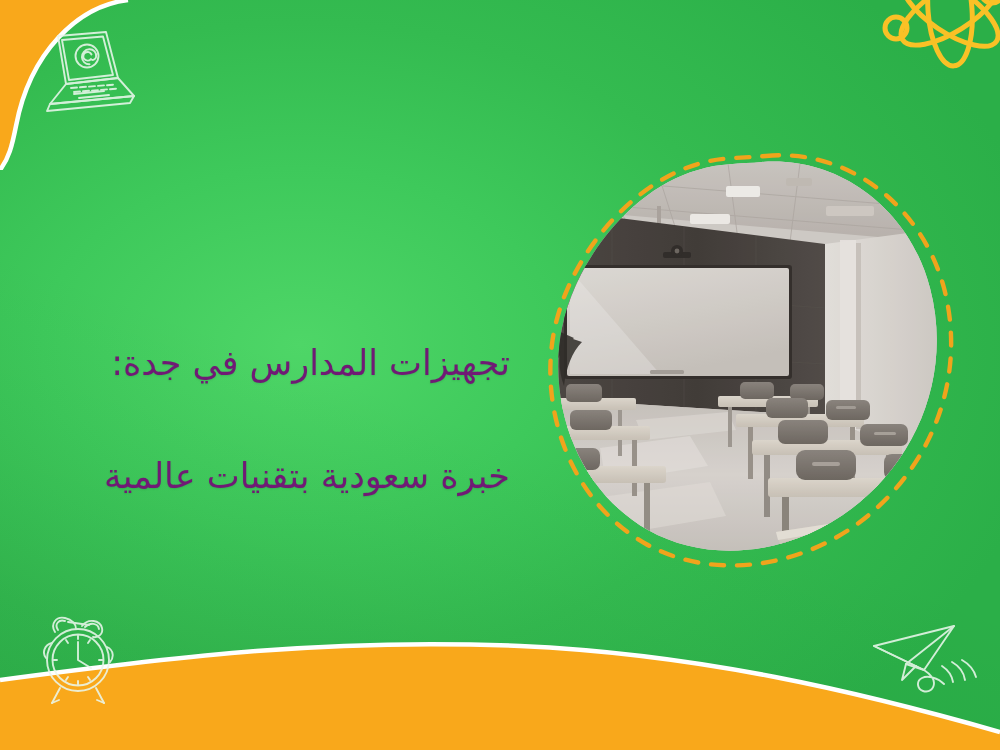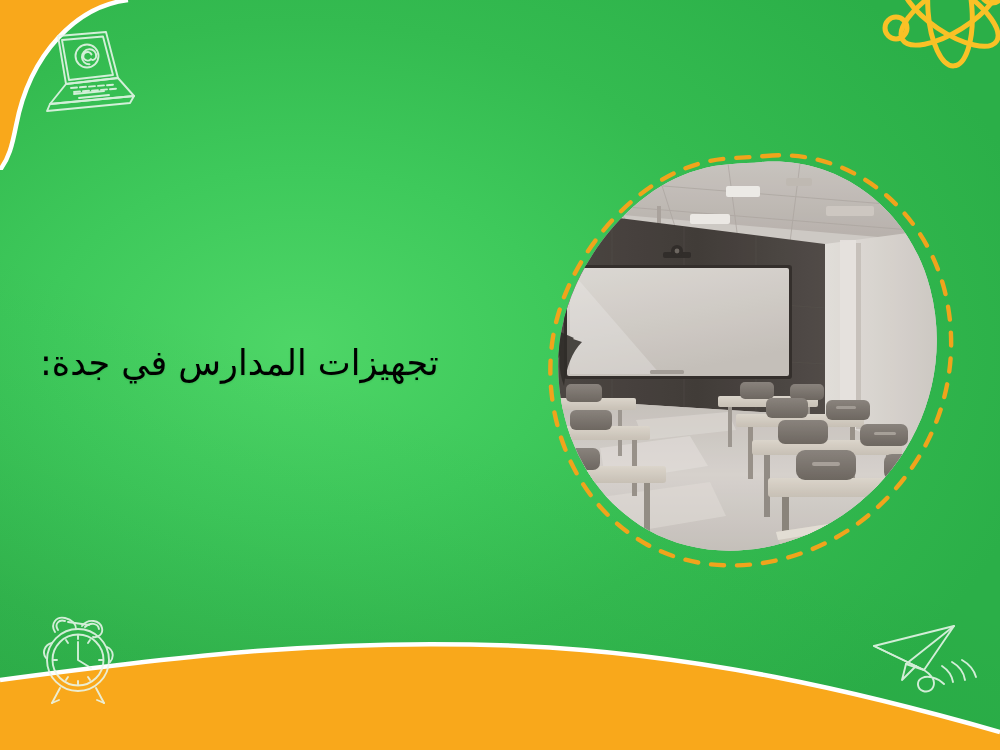--- a/index.html
+++ b/index.html
@@ -44,8 +44,8 @@
     position:absolute;
     left:40px; top:278px;
     width:470px;
-    text-align:left;
-    color:#000000;
+    text-align:right;
+    color:#701a75;
     font-size:35px;
     line-height:1.62;
     font-weight:400;

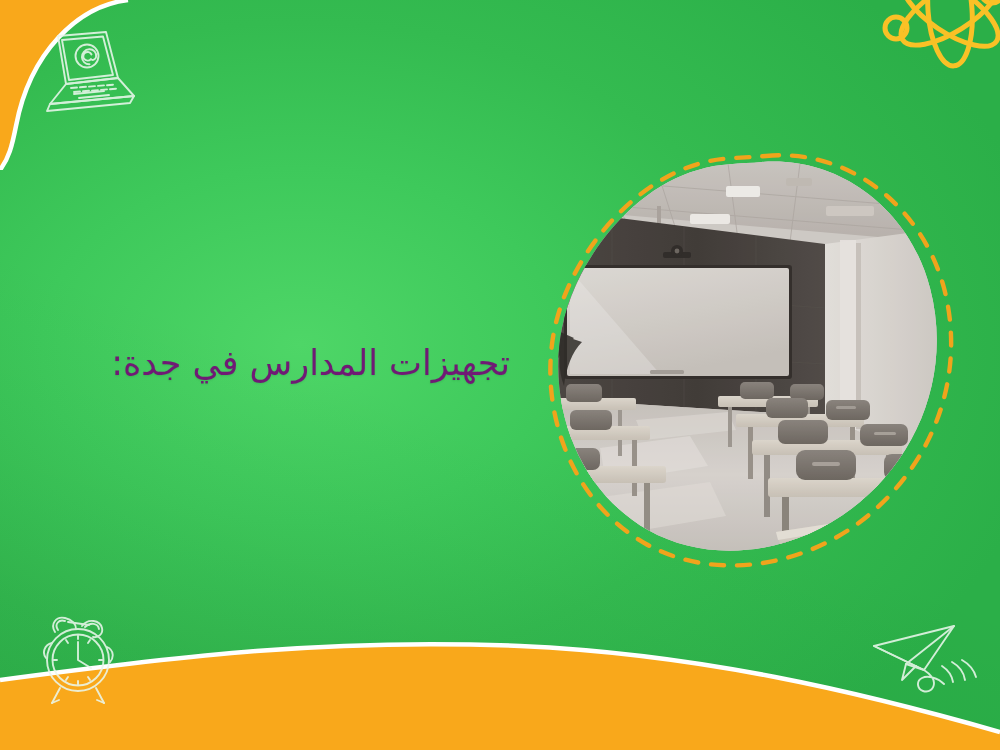--- a/index.html
+++ b/index.html
@@ -152,6 +152,7 @@
 
   <div id="headline">
     <span class="ln">تجهيزات المدارس في جدة:</span>
+    <span class="ln">خبرة سعودية بتقنيات عالمية</span>
   </div>
 
   <div id="photo-blob-wrap">

